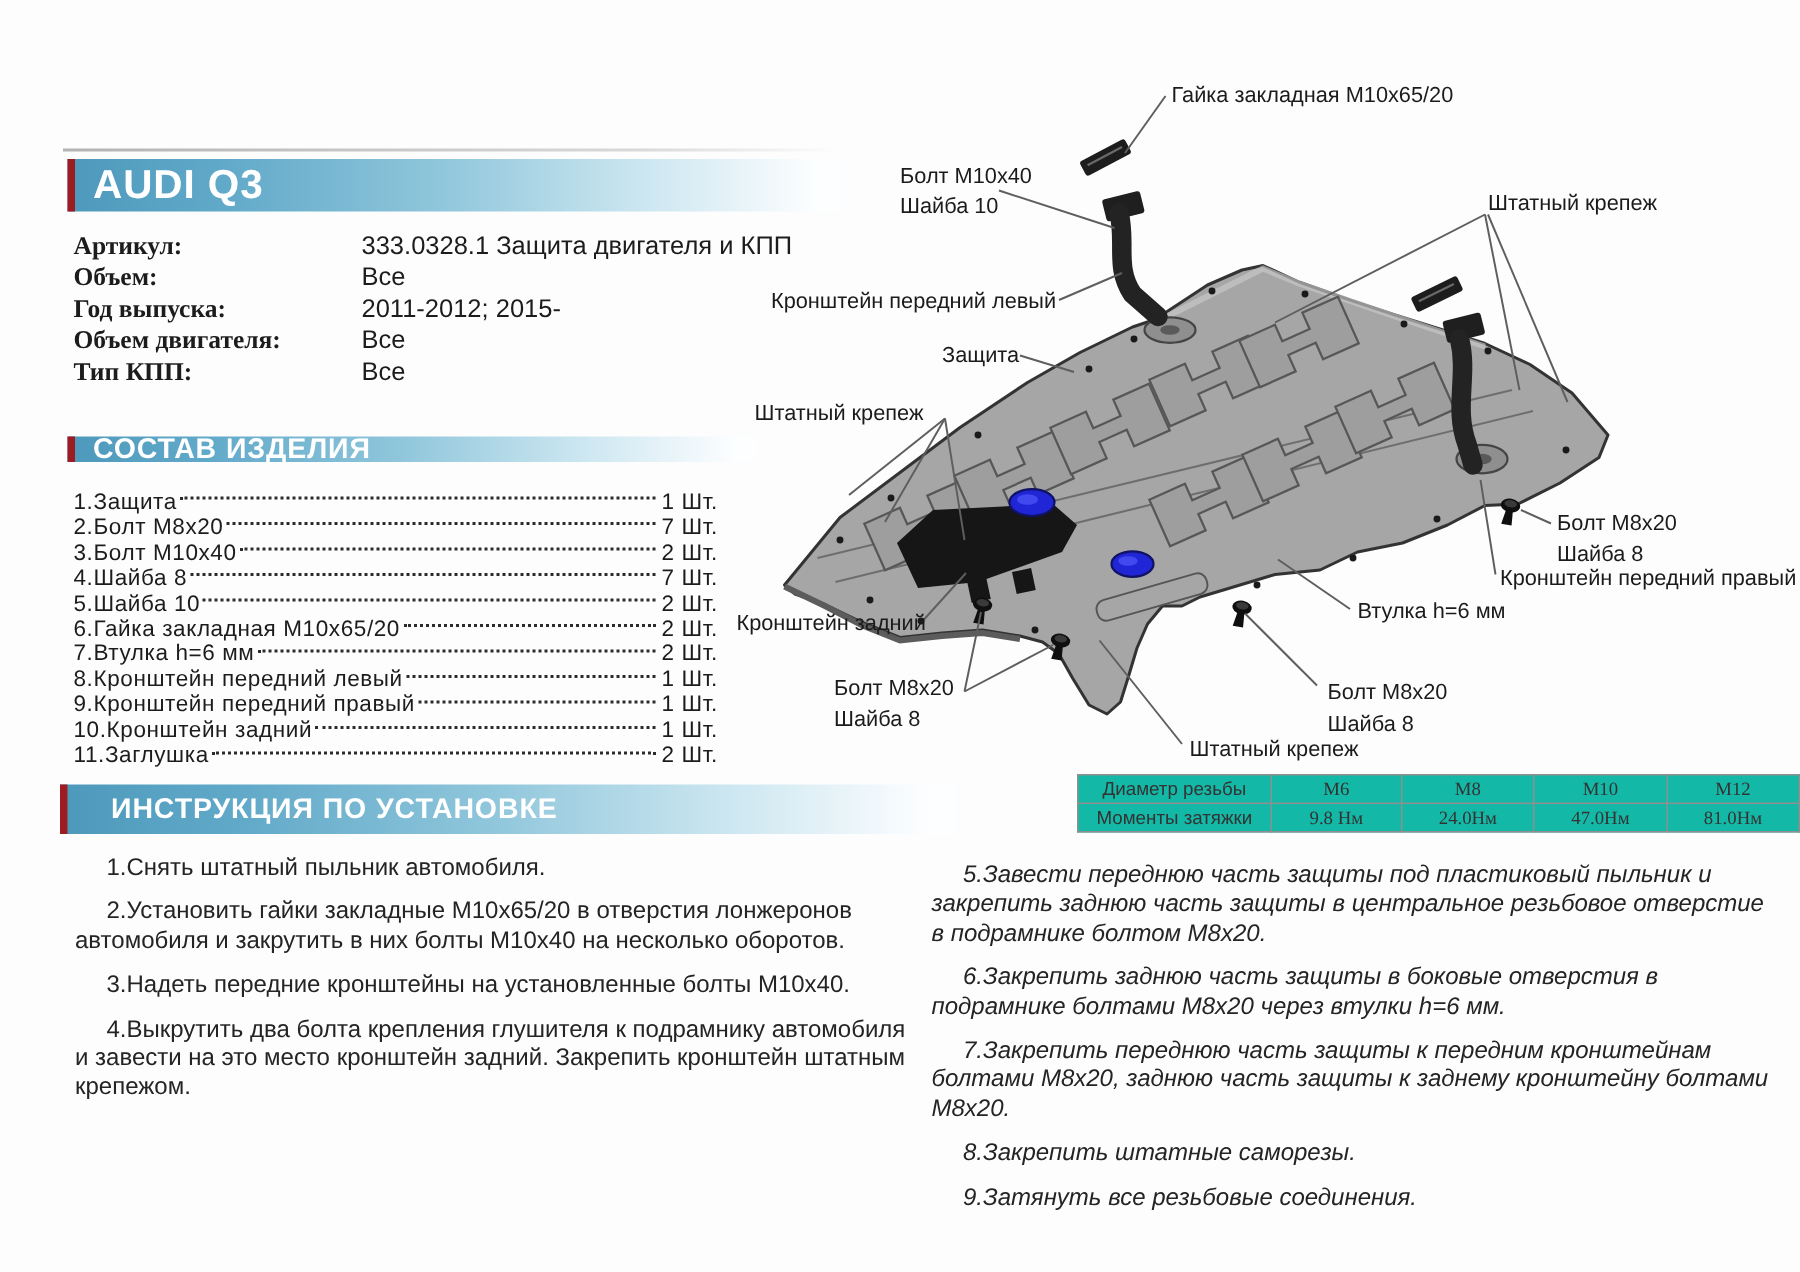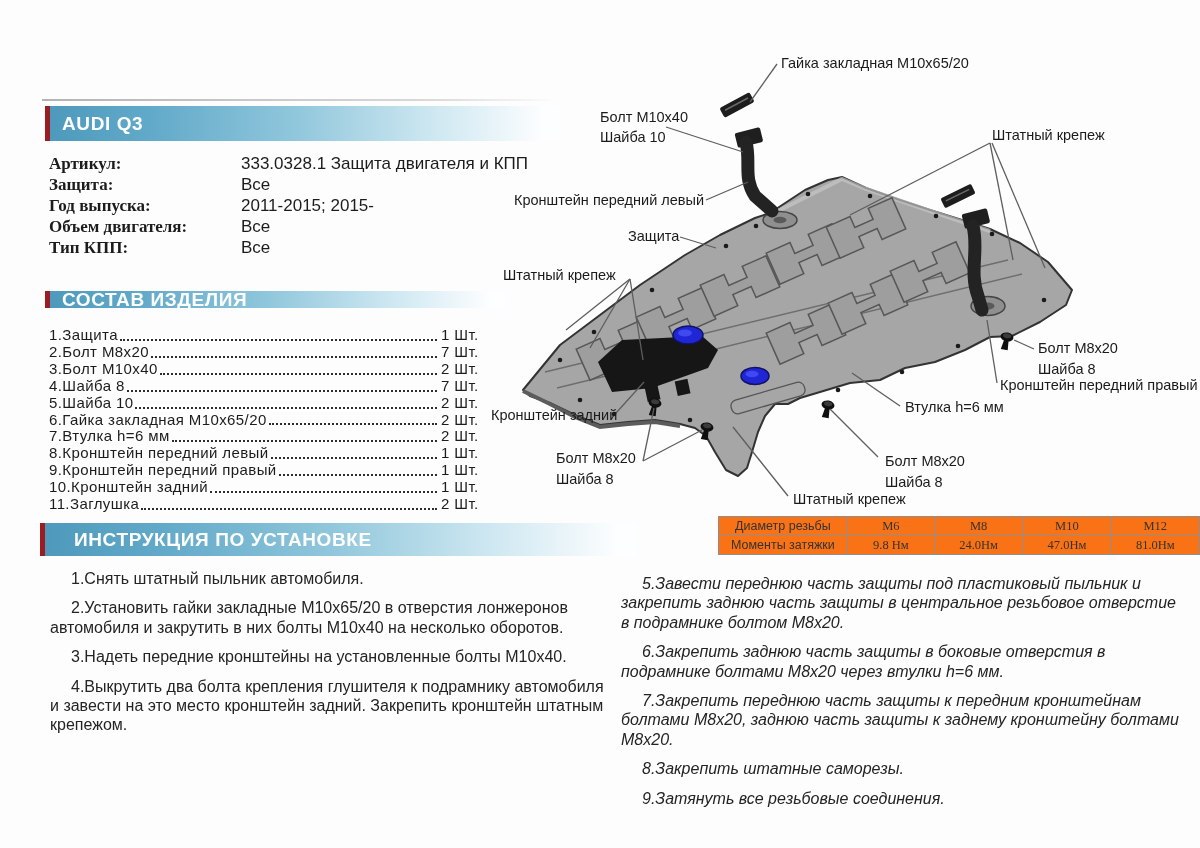--- a/index.html
+++ b/index.html
@@ -18,7 +18,7 @@
   .bar .stripe{position:absolute;left:0;top:0;bottom:0;width:5px;background:#9b1c21;}
   .bar .bar-title{color:#ffffff;font-weight:bold;padding-left:17px;letter-spacing:0.6px;}
   #audi-bar{left:45px;top:106px;width:515px;height:35px;}
-  #audi-bar .bar-title{font-size:19px;}
+  #audi-bar .bar-title{font-size:27px;}
   #sostav-bar{left:45px;top:291px;width:460px;height:17px;}
   #sostav-bar .bar-title{font-size:19px;}
   #instr-bar{left:40px;top:523px;width:580px;height:33px;padding-left:17px;}

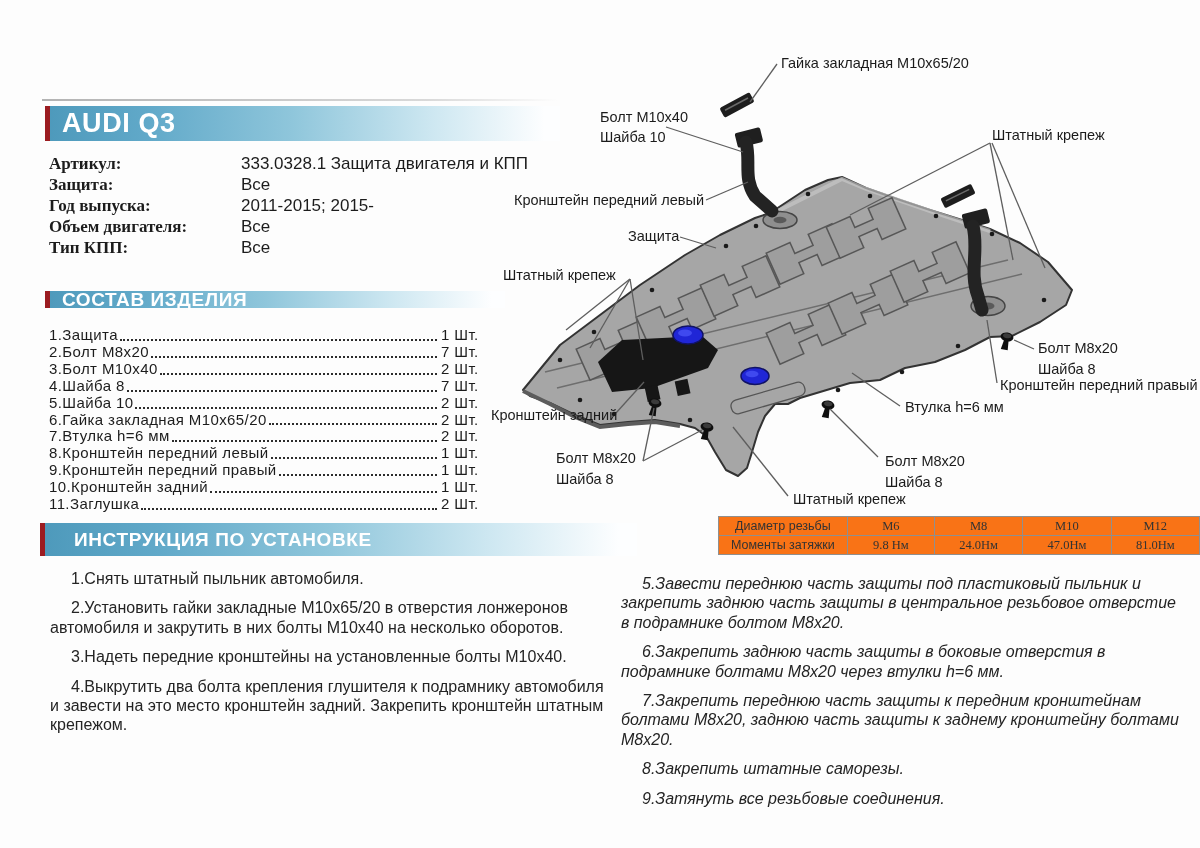--- a/index.html
+++ b/index.html
@@ -66,7 +66,7 @@
       <span class="spec-value">333.0328.1 Защита двигателя и КПП</span>
     </div>
     <div class="spec-row">
-      <span class="spec-label">Защита:</span>
+      <span class="spec-label">Объем:</span>
       <span class="spec-value">Все</span>
     </div>
     <div class="spec-row">

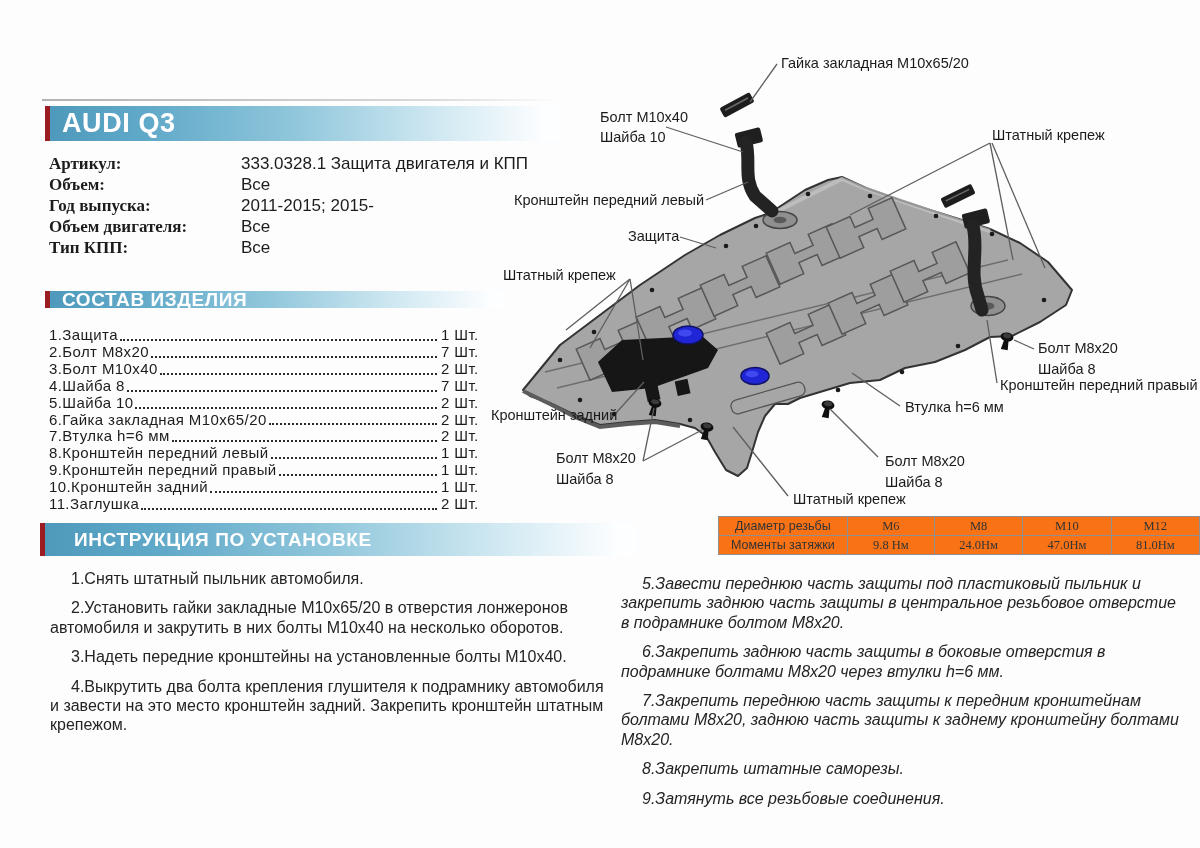--- a/index.html
+++ b/index.html
@@ -71,7 +71,7 @@
     </div>
     <div class="spec-row">
       <span class="spec-label">Год выпуска:</span>
-      <span class="spec-value">2011-2015; 2015-</span>
+      <span class="spec-value">2011-2012; 2015-</span>
     </div>
     <div class="spec-row">
       <span class="spec-label">Объем двигателя:</span>

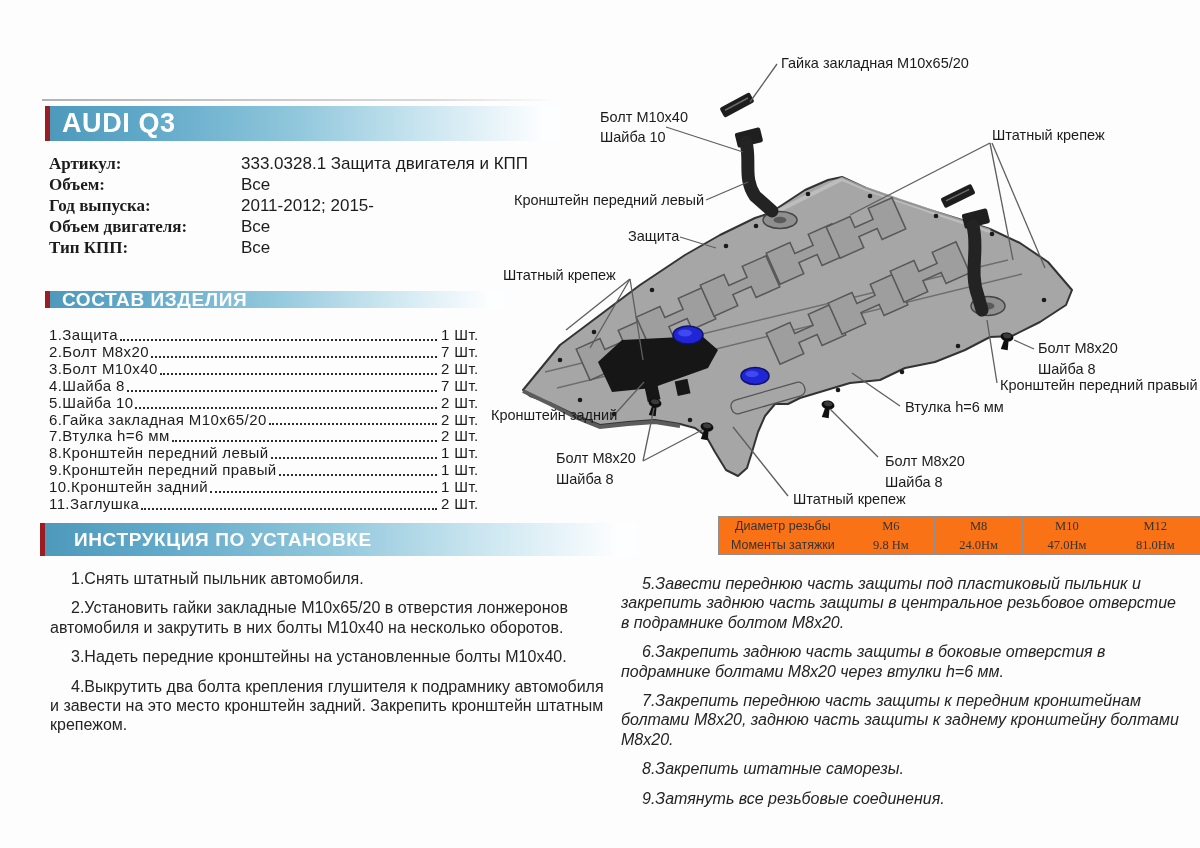--- a/index.html
+++ b/index.html
@@ -29,7 +29,7 @@
   .spec-label{width:192px;flex:none;font-weight:bold;font-family:Liberation Serif, serif;}
 
   .parts{position:absolute;left:49px;top:327px;width:440px;}
-  .part-row{display:flex;align-items:flex-end;font-size:15px;line-height:16.9px;letter-spacing:0.4px;}
+  .part-row{display:flex;align-items:center;font-size:15px;line-height:16.9px;letter-spacing:0.4px;}
   .part-name{white-space:nowrap;}
   .part-dots{flex:1;border-bottom:2px dotted #2c2c2c;margin:0 4px 0 2px;transform:translateY(-3px);}
   .part-qty{width:48px;flex:none;}

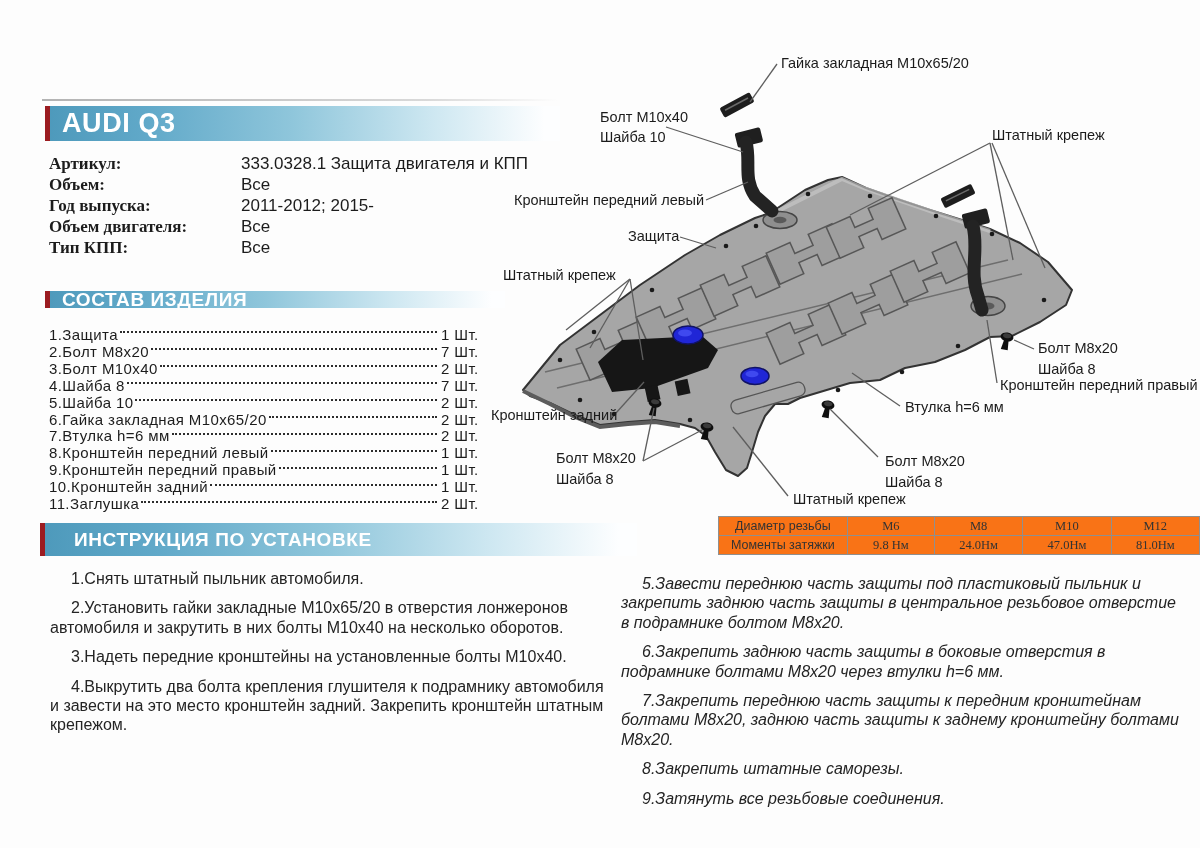--- a/index.html
+++ b/index.html
@@ -39,7 +39,7 @@
   #steps-right{left:611px;top:564px;width:584px;font-style:italic;}
   .steps p{margin:10px;text-indent:21px;}
 
-  table.torque{position:absolute;left:718px;top:516px;border-collapse:collapse;font-size:12.5px;color:#333;background:#f97316;}
+  table.torque{position:absolute;left:718px;top:516px;border-collapse:collapse;font-size:12.5px;color:#333;background:#14b8a6;}
   table.torque td{border:1px solid #8f8f8f;text-align:center;height:18px;padding:0 3px;}
   table.torque td.c0{width:126px;}
   table.torque td.cn{width:84px;font-family:Liberation Serif, serif;}

